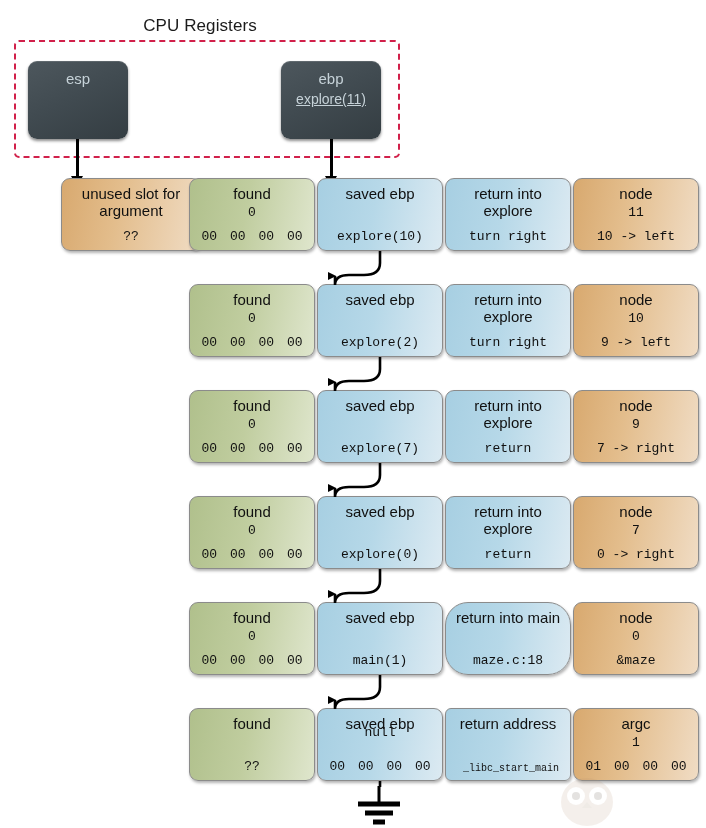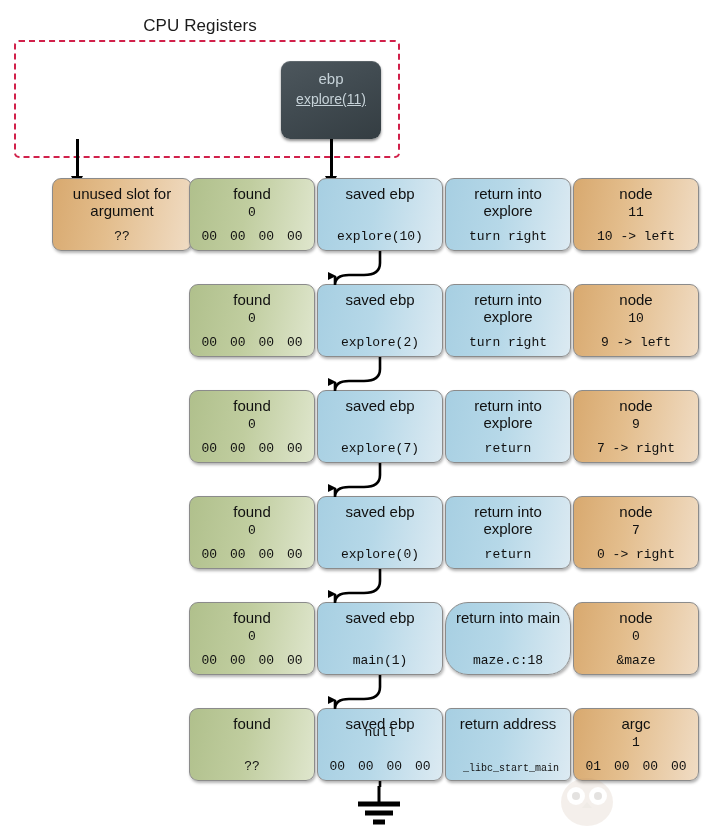--- a/index.html
+++ b/index.html
@@ -110,6 +110,10 @@
   <div class="cpu-title">CPU Registers</div>
   <div class="cpu-box"></div>
 
+  <div class="reg" id="reg-esp">
+    <span>esp</span>
+    <span class="sub"></span>
+  </div>
 
   <div class="reg" id="reg-ebp">
     <span>ebp</span>

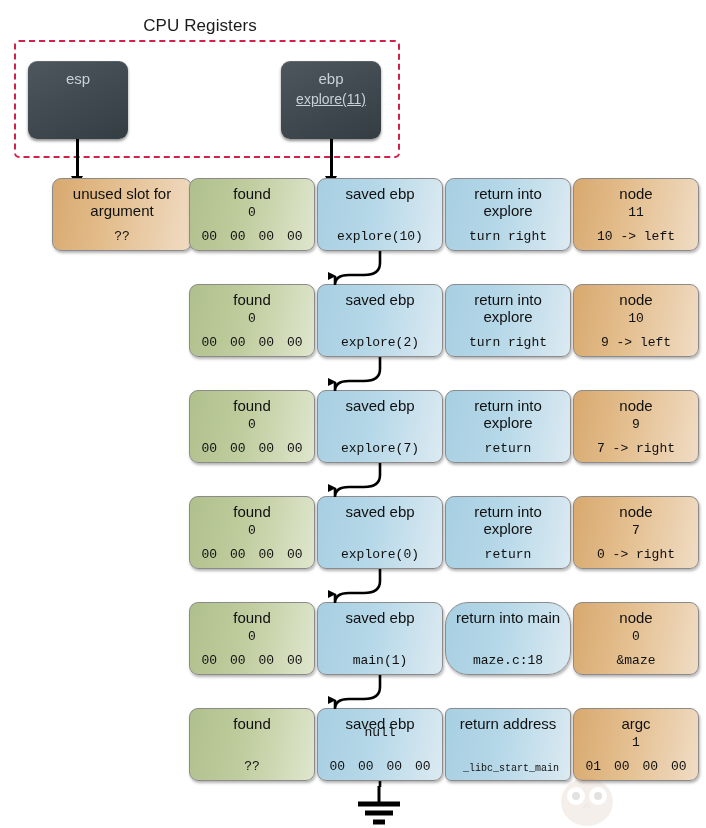--- a/index.html
+++ b/index.html
@@ -129,7 +129,7 @@
 
   <div id="rows-host">
       <div class="row" style="left: 0px; top: 178px; width: 706px;">
-        <div class="cell c-tan" style="left: 52px; width: 140px;">
+        <div class="cell c-tan" style="left: 61px; width: 140px;">
           <div class="label">unused slot for
 argument</div>
           <div class="val">??</div>

